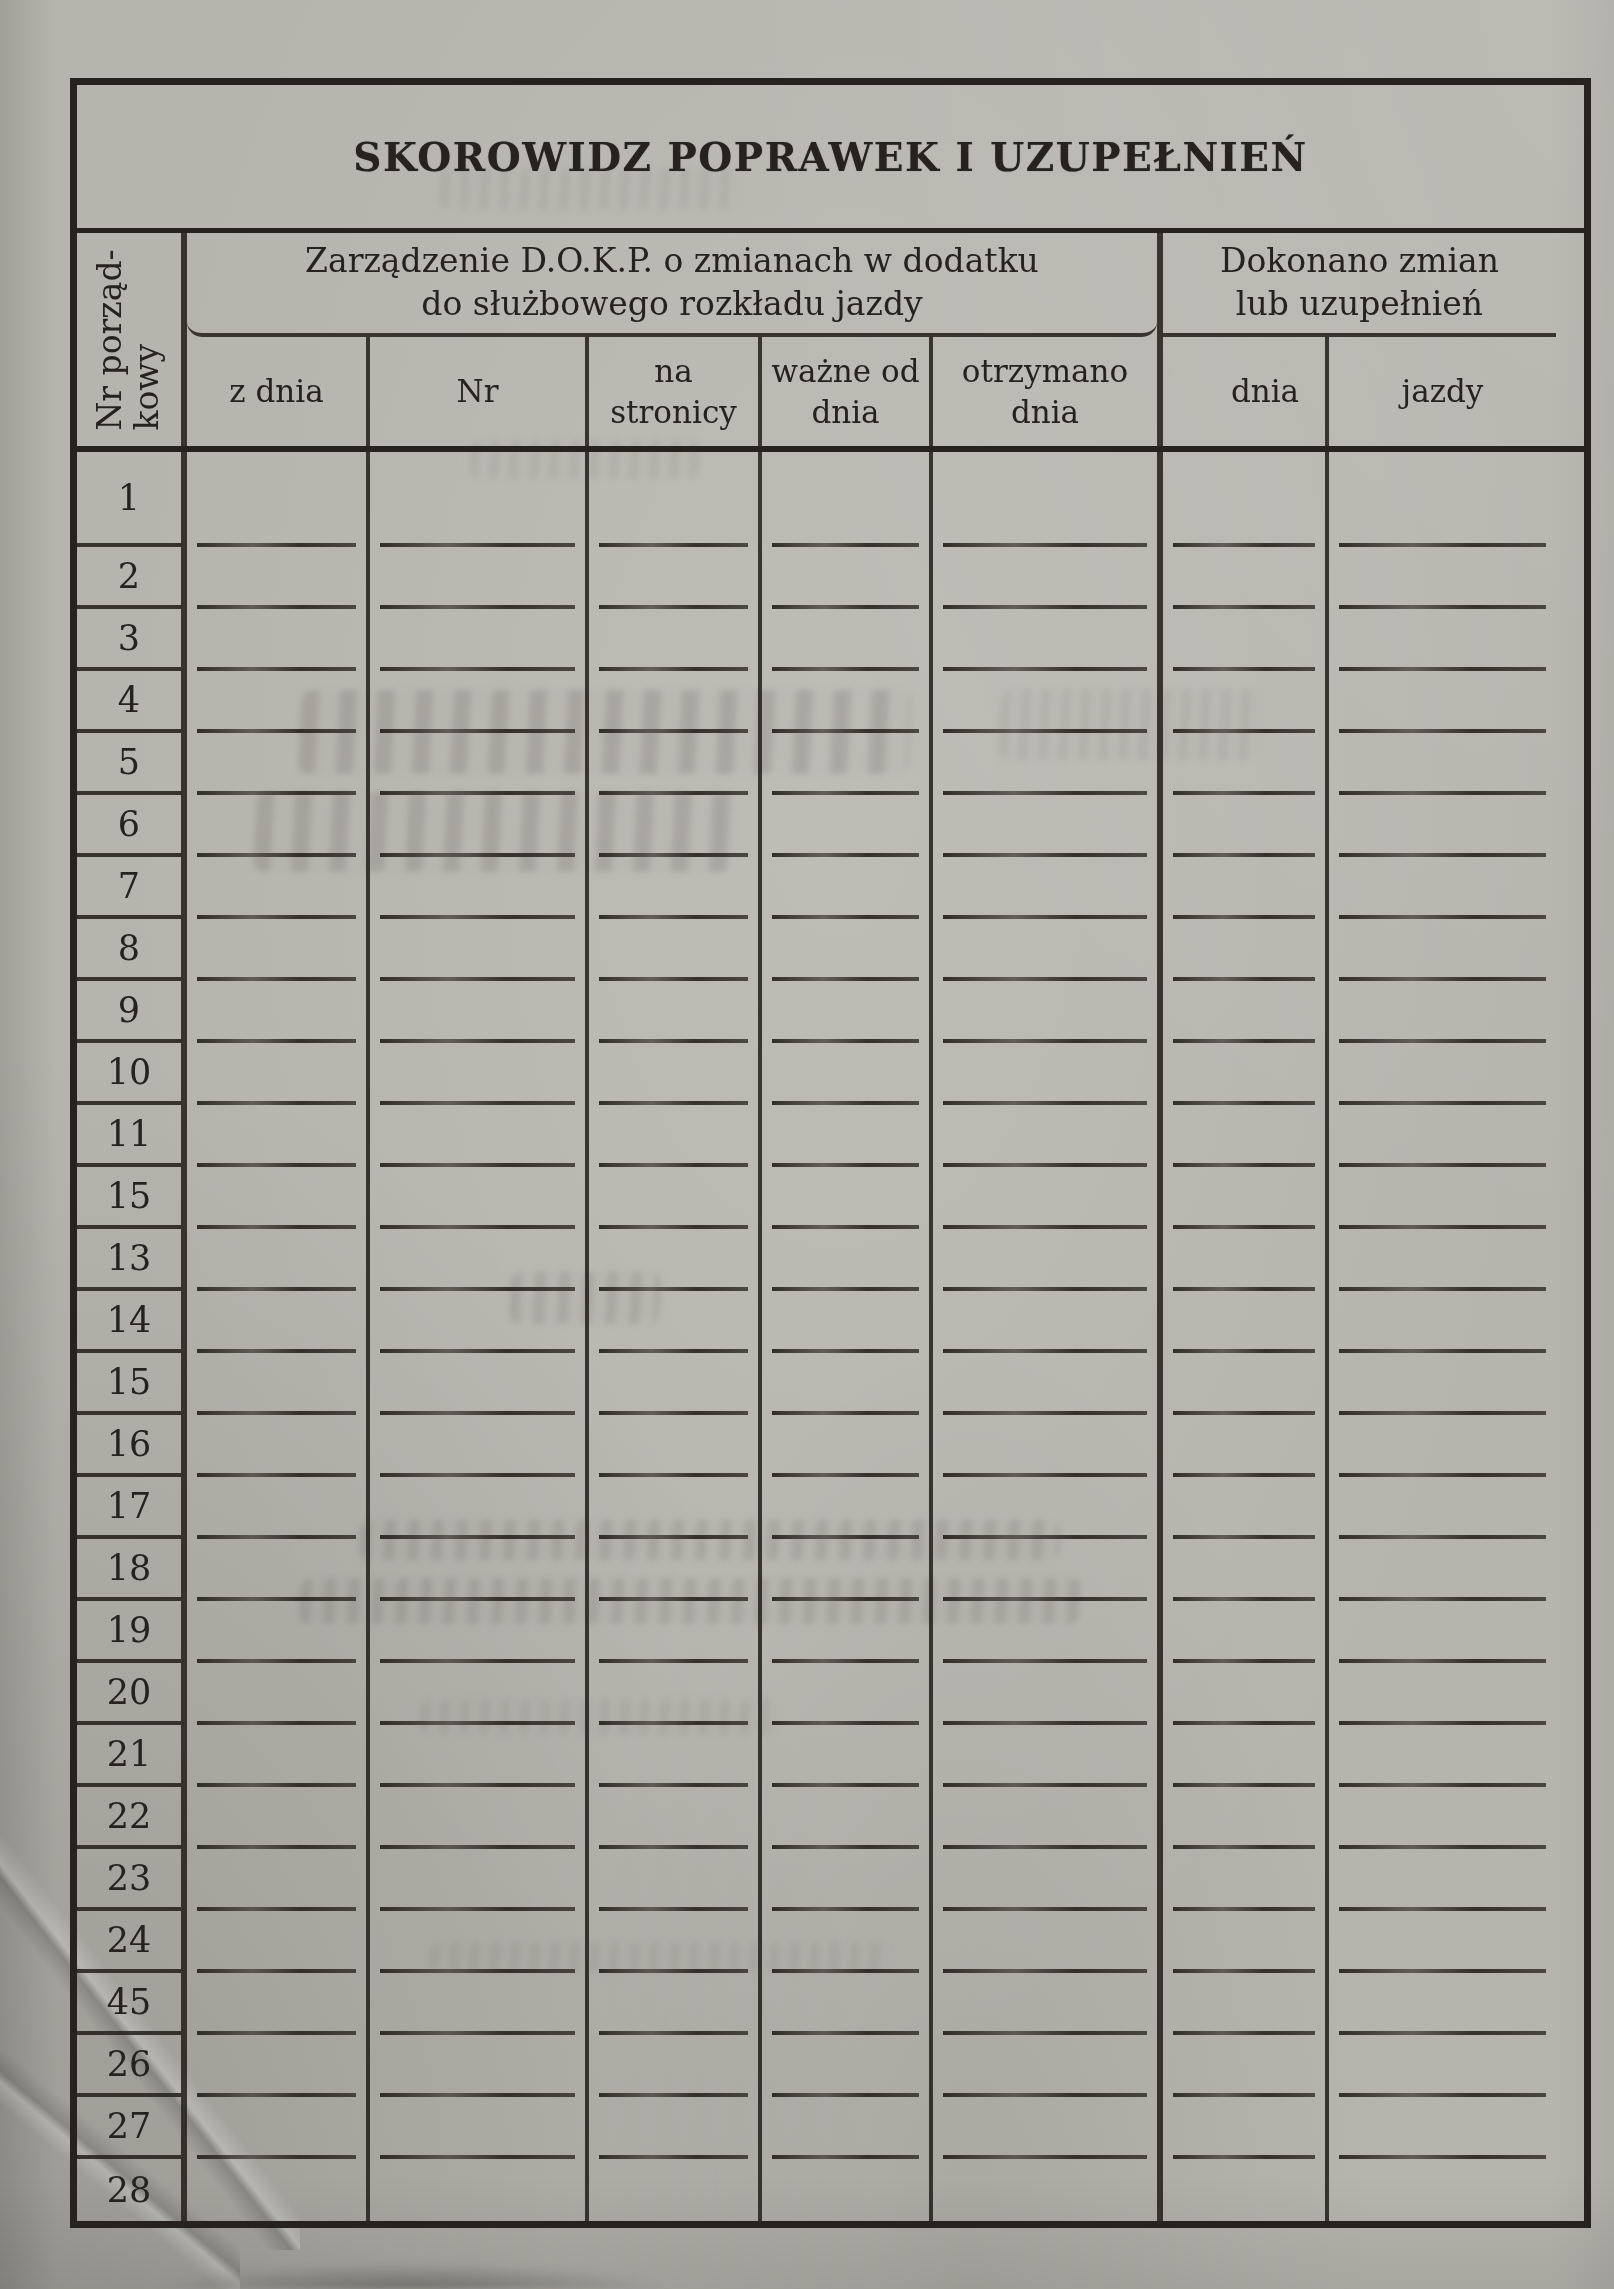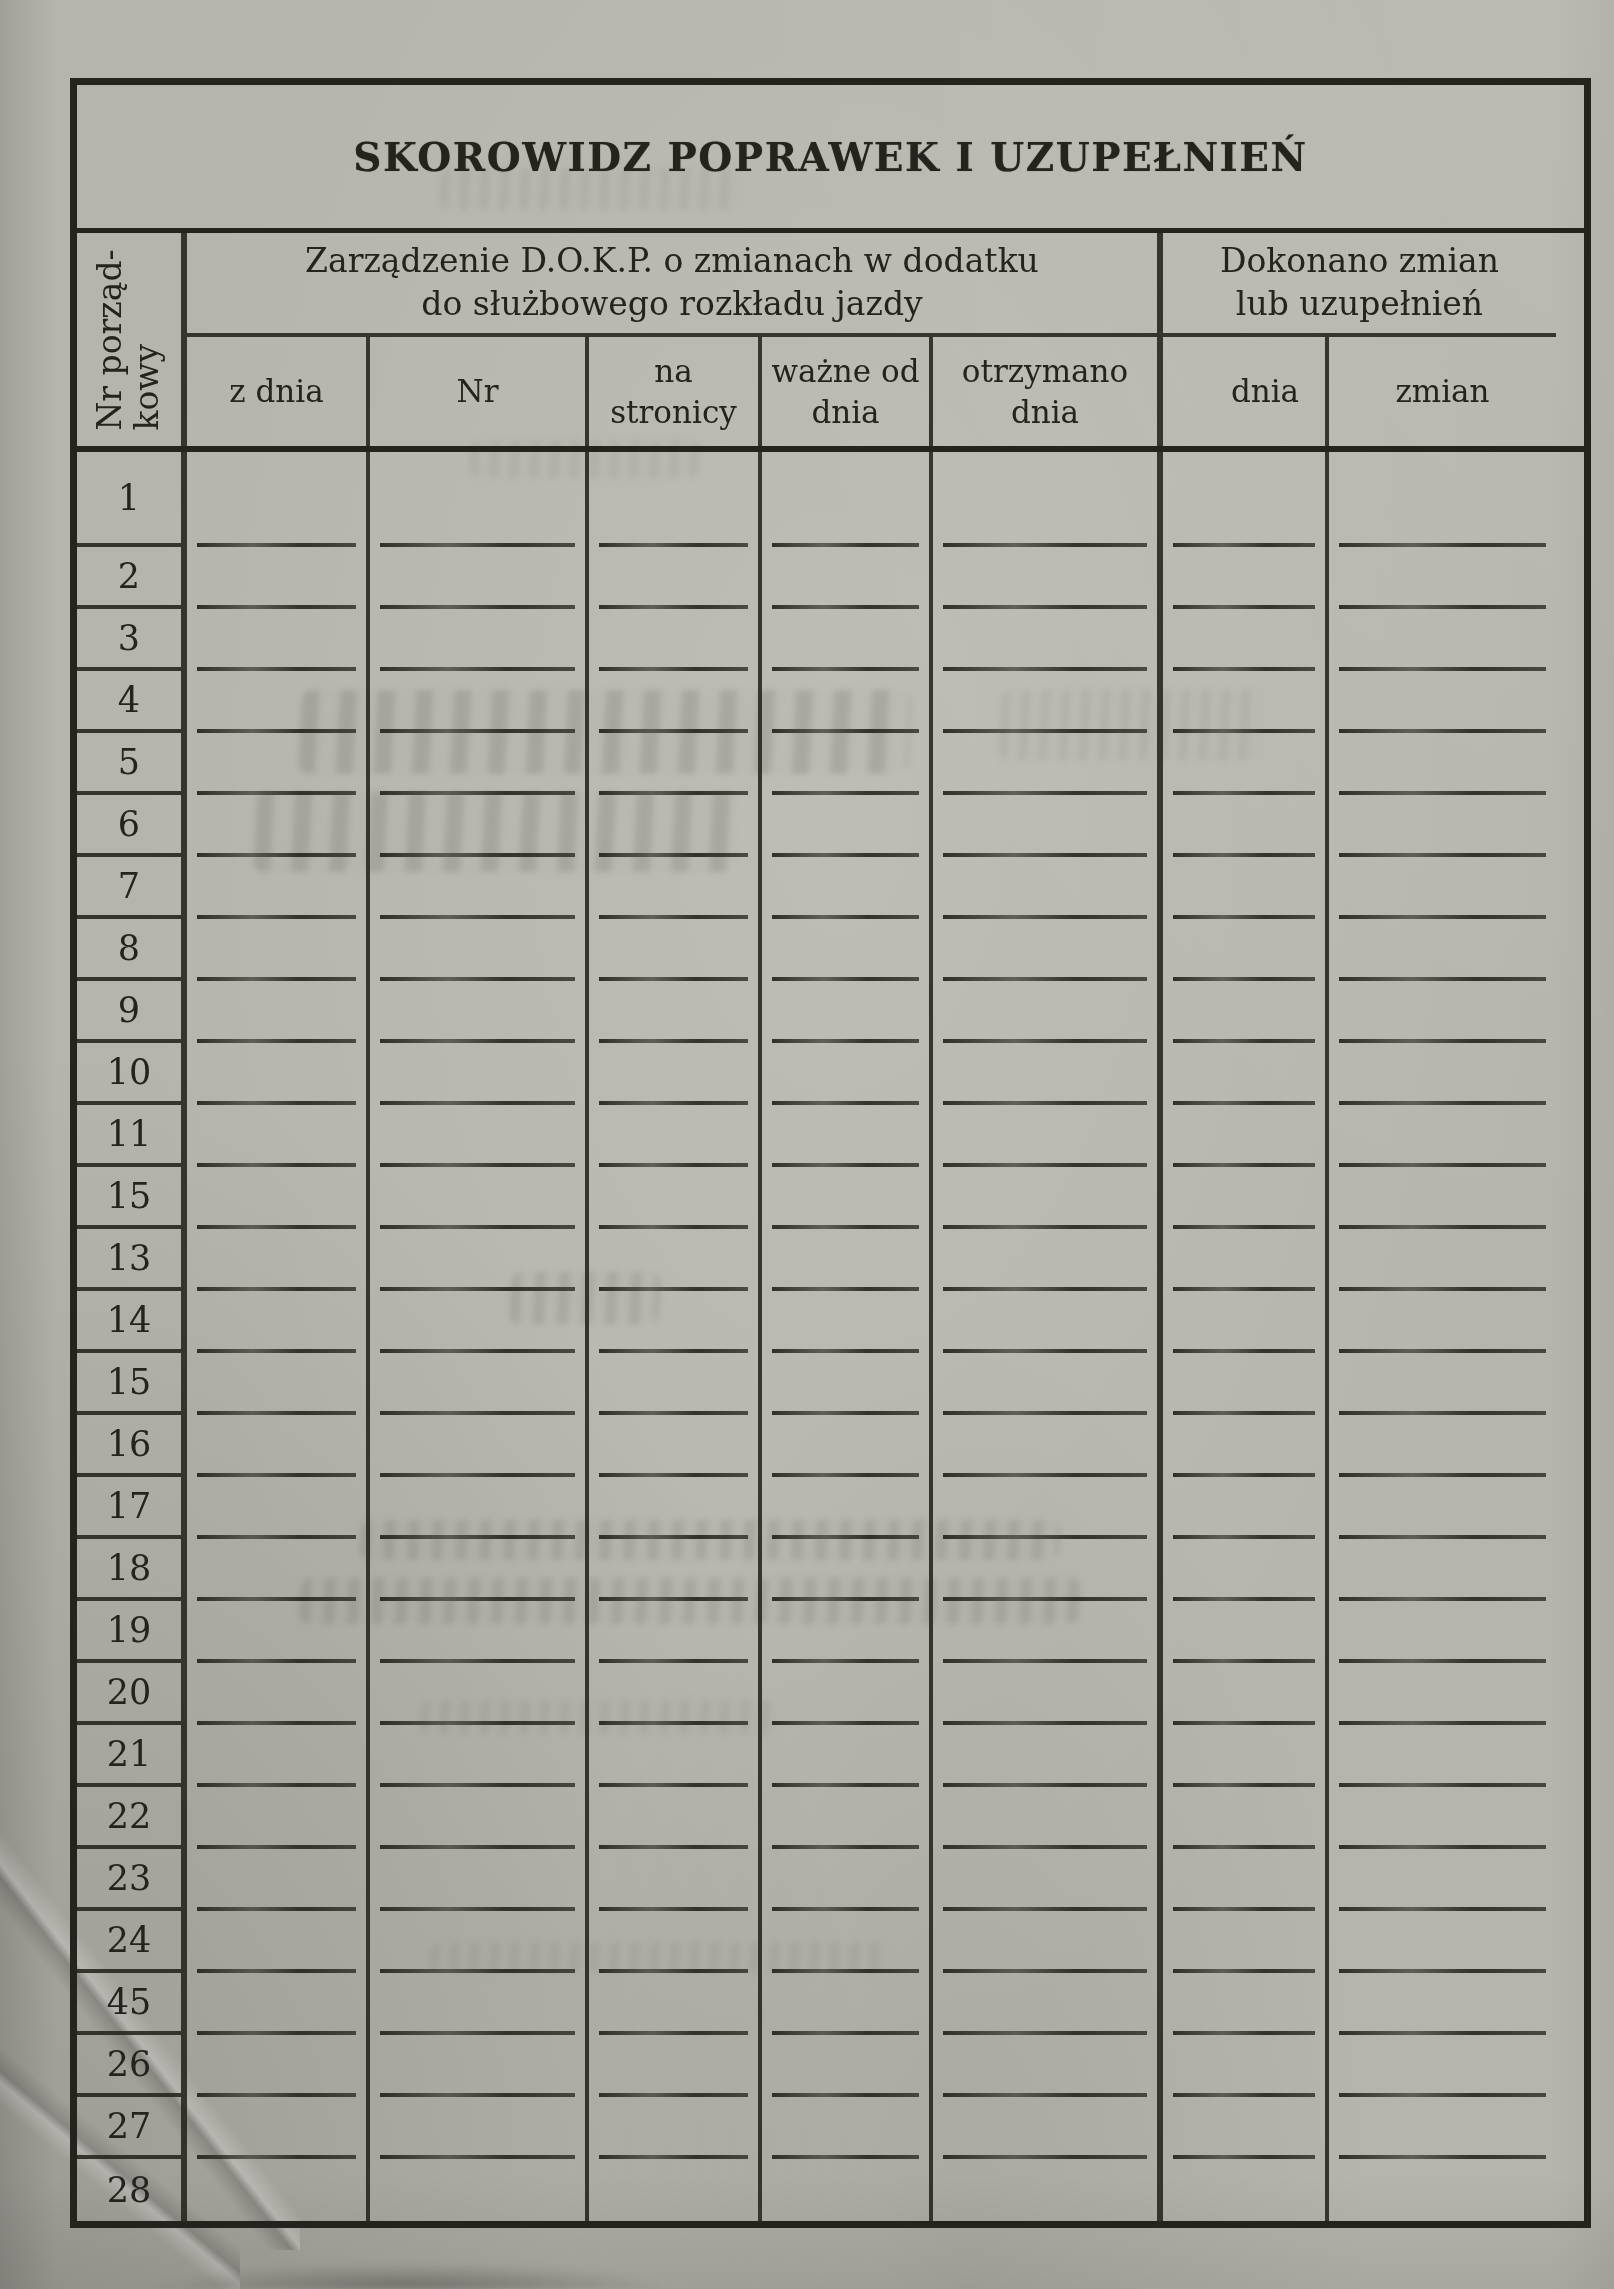--- a/index.html
+++ b/index.html
@@ -59,7 +59,7 @@
     transform:rotate(-90deg);
     white-space:nowrap;text-align:left;line-height:1.12;font-size:33px;
   }
-  .group-1{grid-column:2/7;grid-row:1;border-bottom:4px solid var(--line);}
+  .group-1{grid-column:2/7;grid-row:1;border-bottom:4px solid var(--line);border-radius:15px;}
   .group-2{grid-column:7/9;grid-row:1;border-left:6px solid var(--line);border-bottom:4px solid var(--line);}
   .sub{grid-row:2;font-size:31px;padding:0 6px;}
   .sub.c3,.sub.c4,.sub.c5,.sub.c6,.sub.c8{border-left:4px solid var(--line);}

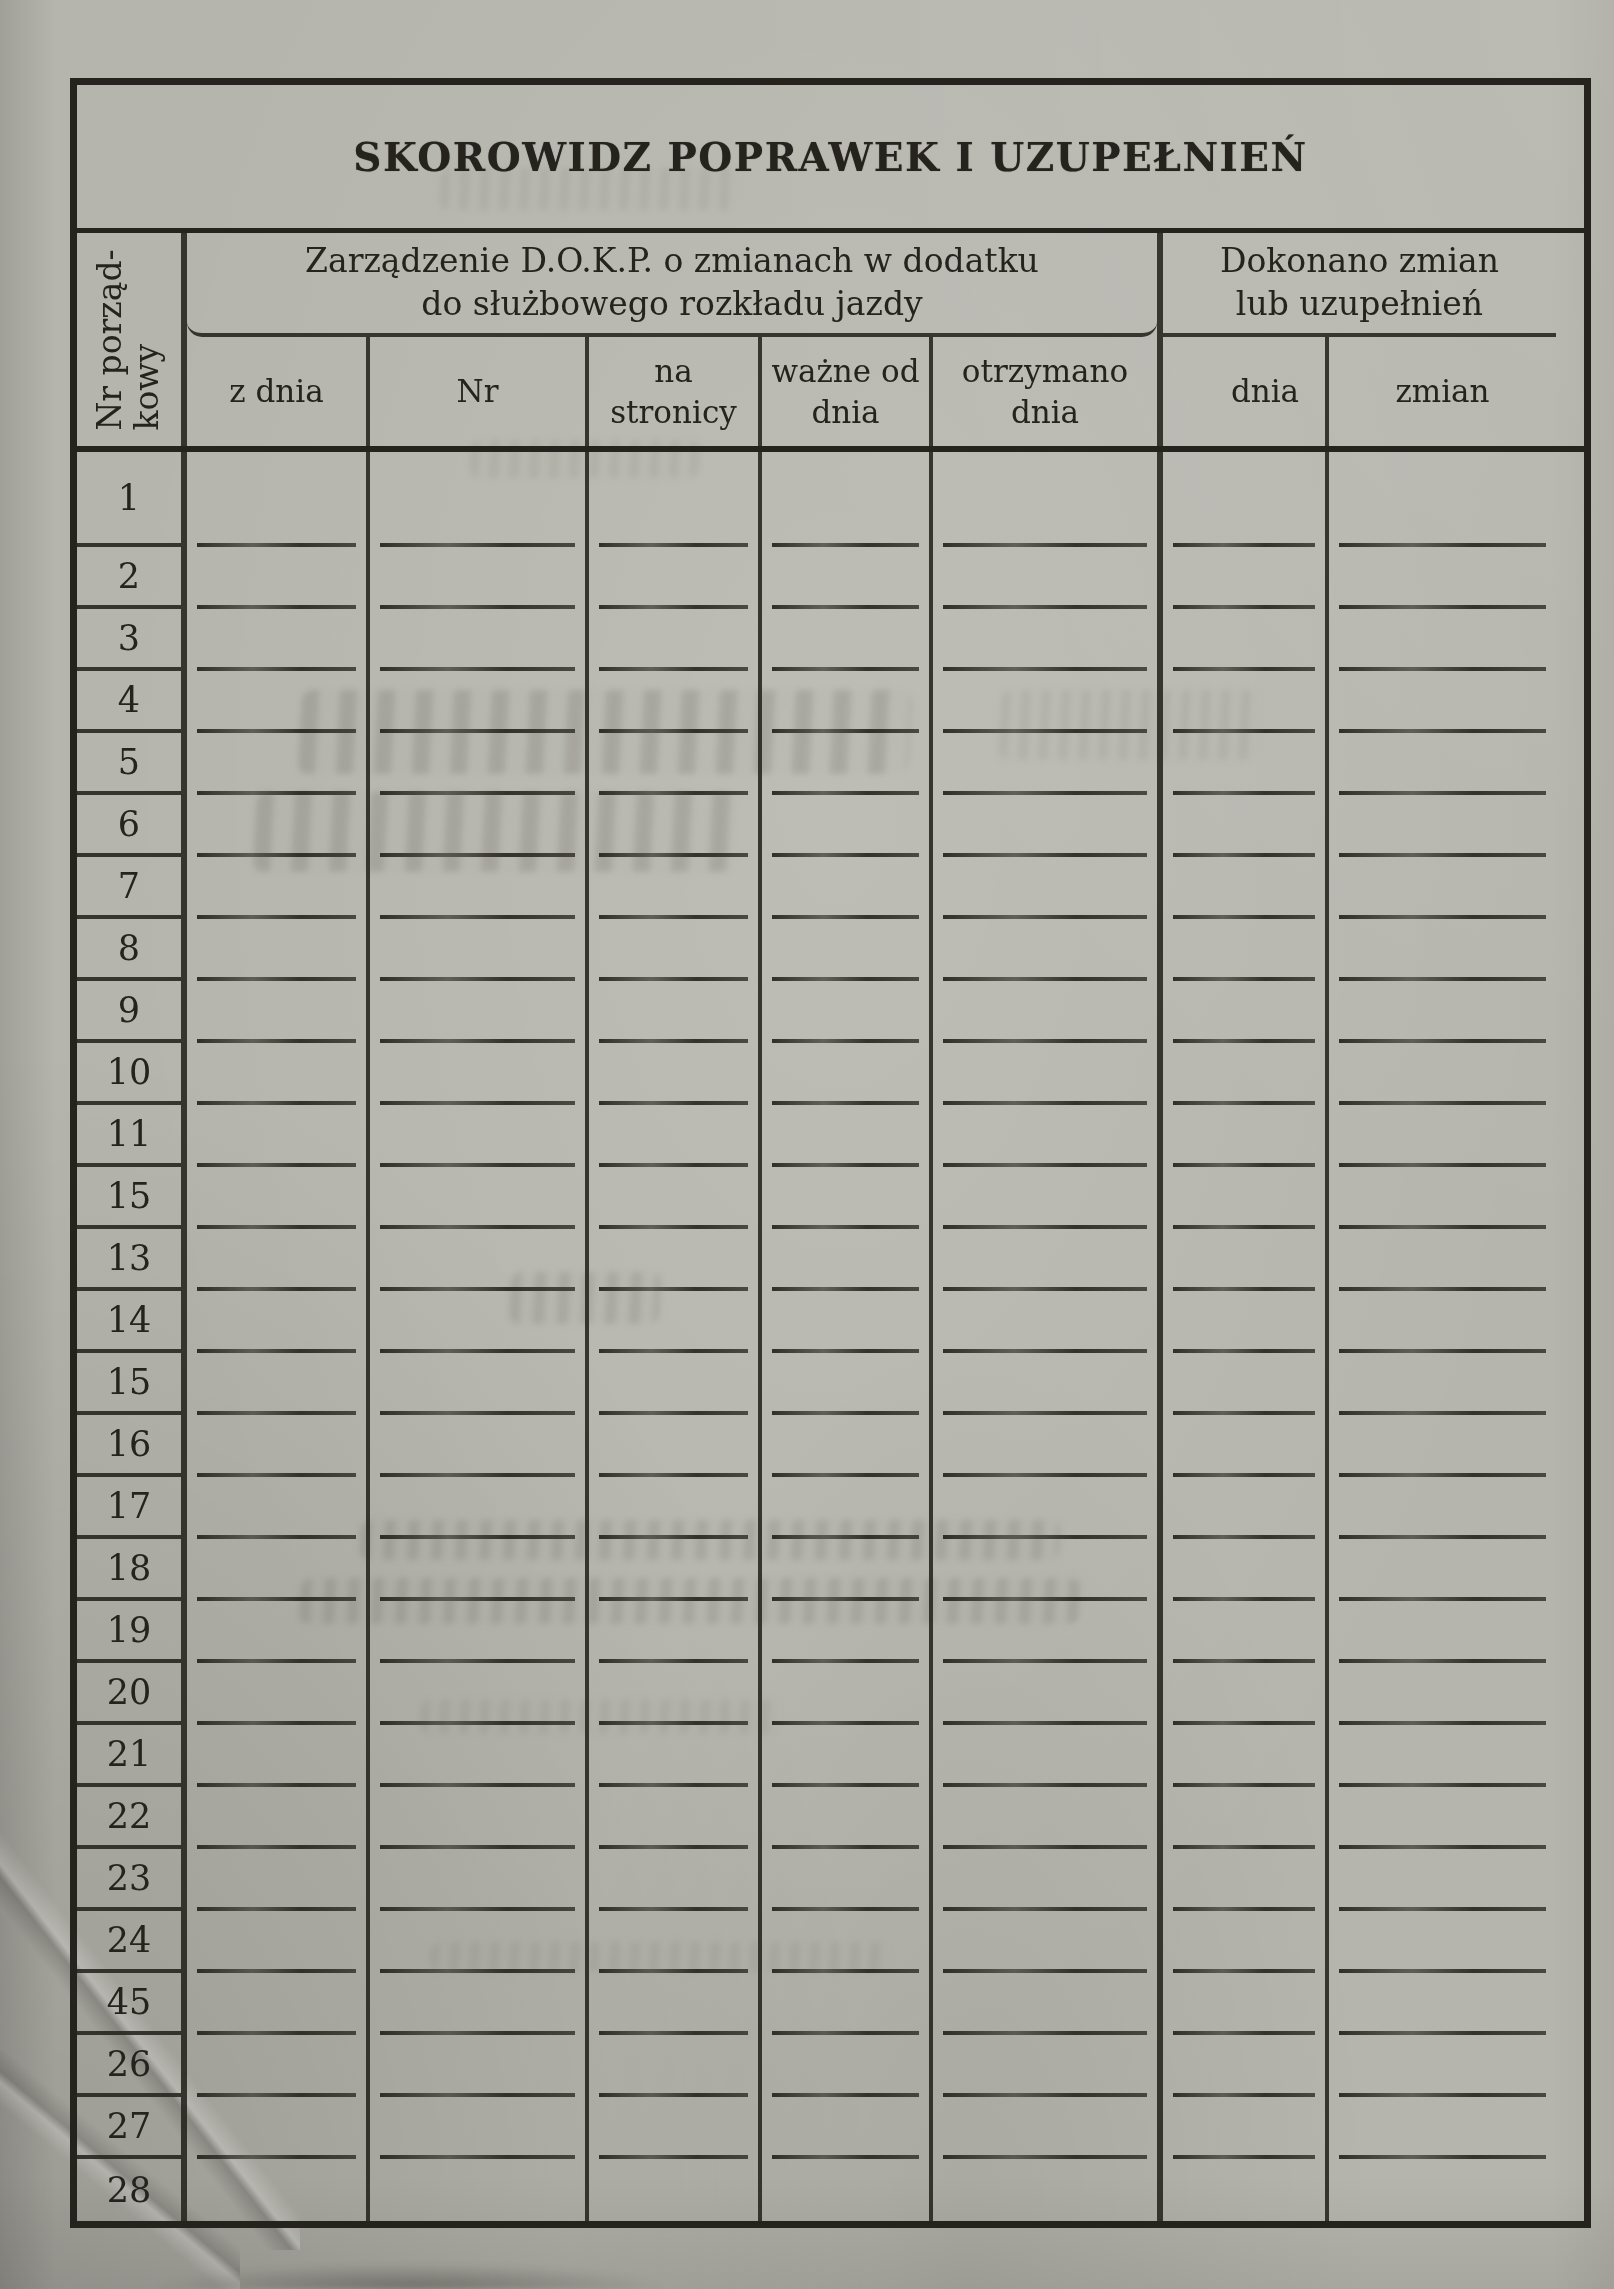--- a/index.html
+++ b/index.html
@@ -177,7 +177,7 @@
       <div class="hcell sub c5">ważne od dnia</div>
       <div class="hcell sub c6">otrzymano dnia</div>
       <div class="hcell sub c7">dnia</div>
-      <div class="hcell sub c8">zmian</div>
+      <div class="hcell sub c8">jazdy</div>
     </div>
 
     <div class="body-grid" id="table-body">

